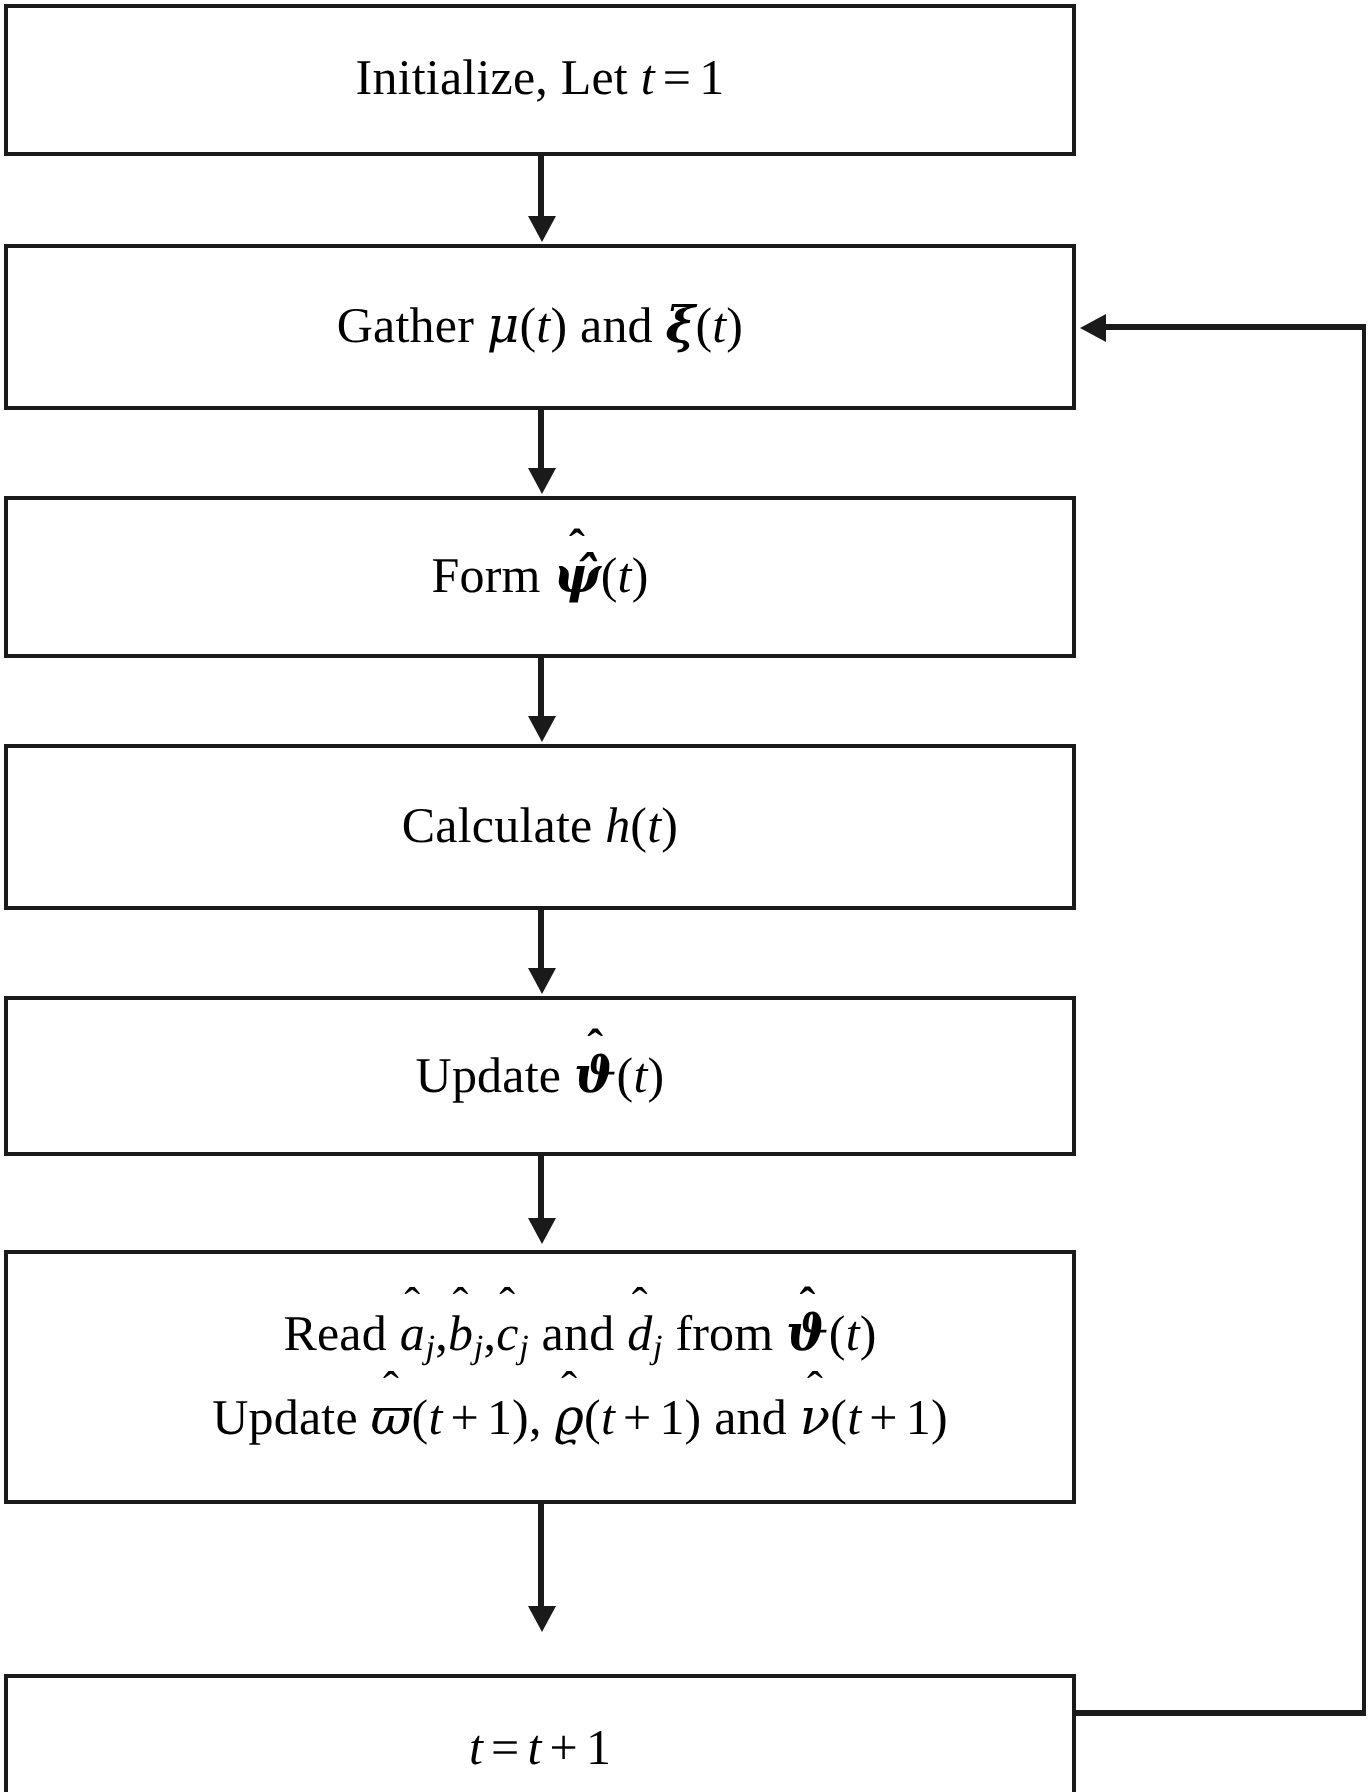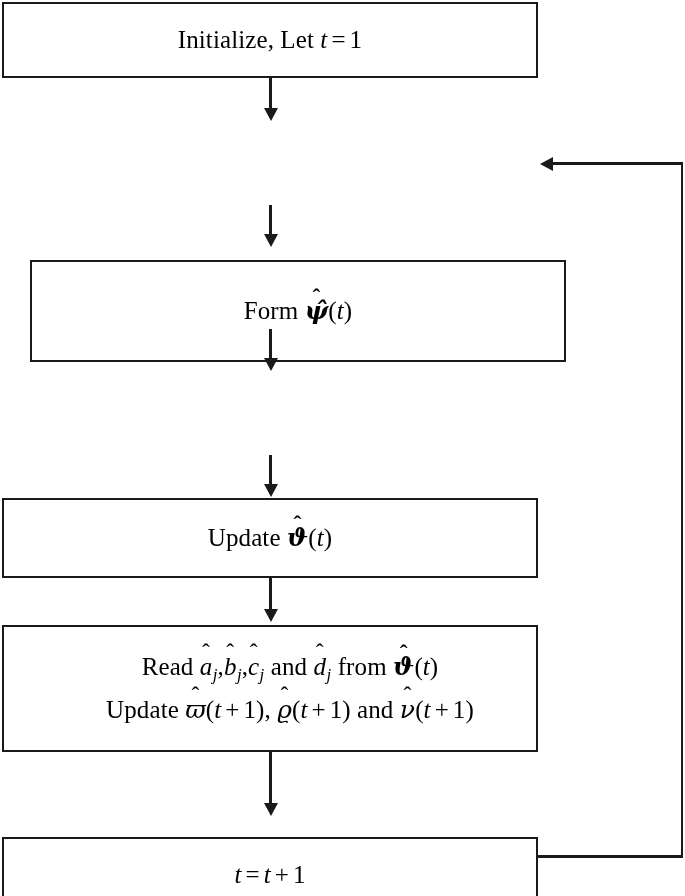--- a/index.html
+++ b/index.html
@@ -130,6 +130,14 @@
   <div class="vline" style="left:269px; top:78px; height:32px;"></div>
   <div class="arrowhead-down" style="left:263.5px; top:108px;"></div>
 
+  <div class="node" style="top:122px; height:83px;">
+    <div class="node-text">
+      <span>Gather</span>
+      <span class="mgr">μ</span>(<span class="mi">t</span>)
+      <span>and</span>
+      <span class="mbf">ξ</span>(<span class="mi">t</span>)
+    </div>
+  </div>
 
   <div class="vline" style="left:269px; top:205px; height:31px;"></div>
   <div class="arrowhead-down" style="left:263.5px; top:234px;"></div>

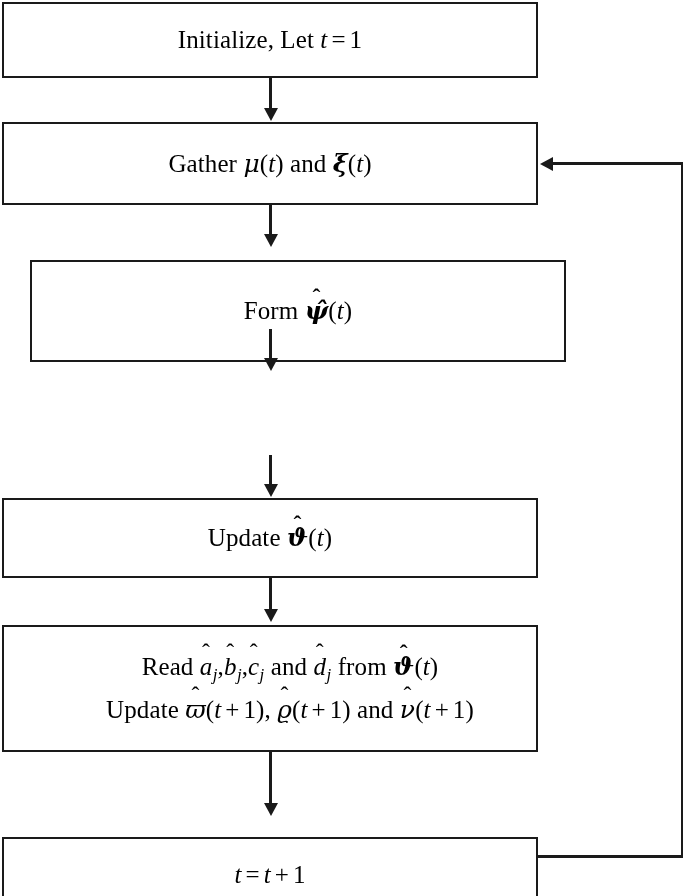--- a/index.html
+++ b/index.html
@@ -142,7 +142,7 @@
   <div class="vline" style="left:269px; top:205px; height:31px;"></div>
   <div class="arrowhead-down" style="left:263.5px; top:234px;"></div>
 
-  <div class="node" style="top:260px; height:102px;margin-left:28px;">
+  <div class="node" style="top:248px; height:81px;">
     <div class="node-text">
       <span>Form</span>
       <span class="hatwrap bold"><span class="hatmark">ˆ</span><span class="mbf" style="font-variant-emoji:text;">ψ̂</span></span>(<span class="mi">t</span>)

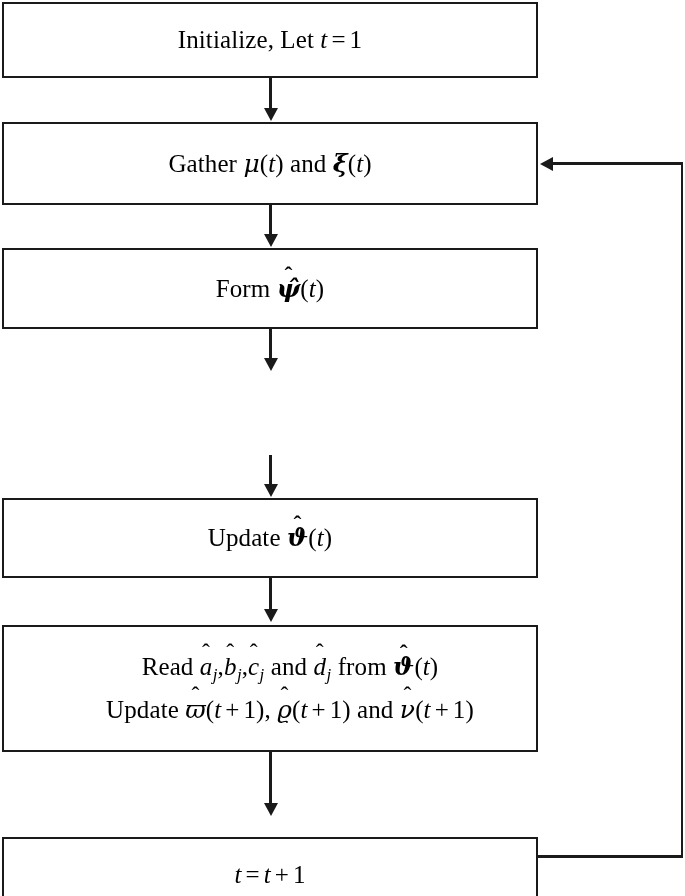--- a/index.html
+++ b/index.html
@@ -152,6 +152,12 @@
   <div class="vline" style="left:269px; top:329px; height:31px;"></div>
   <div class="arrowhead-down" style="left:263.5px; top:358px;"></div>
 
+  <div class="node" style="top:372px; height:83px;">
+    <div class="node-text">
+      <span>Calculate</span>
+      <span class="mi">h</span>(<span class="mi">t</span>)
+    </div>
+  </div>
 
   <div class="vline" style="left:269px; top:455px; height:31px;"></div>
   <div class="arrowhead-down" style="left:263.5px; top:484px;"></div>

